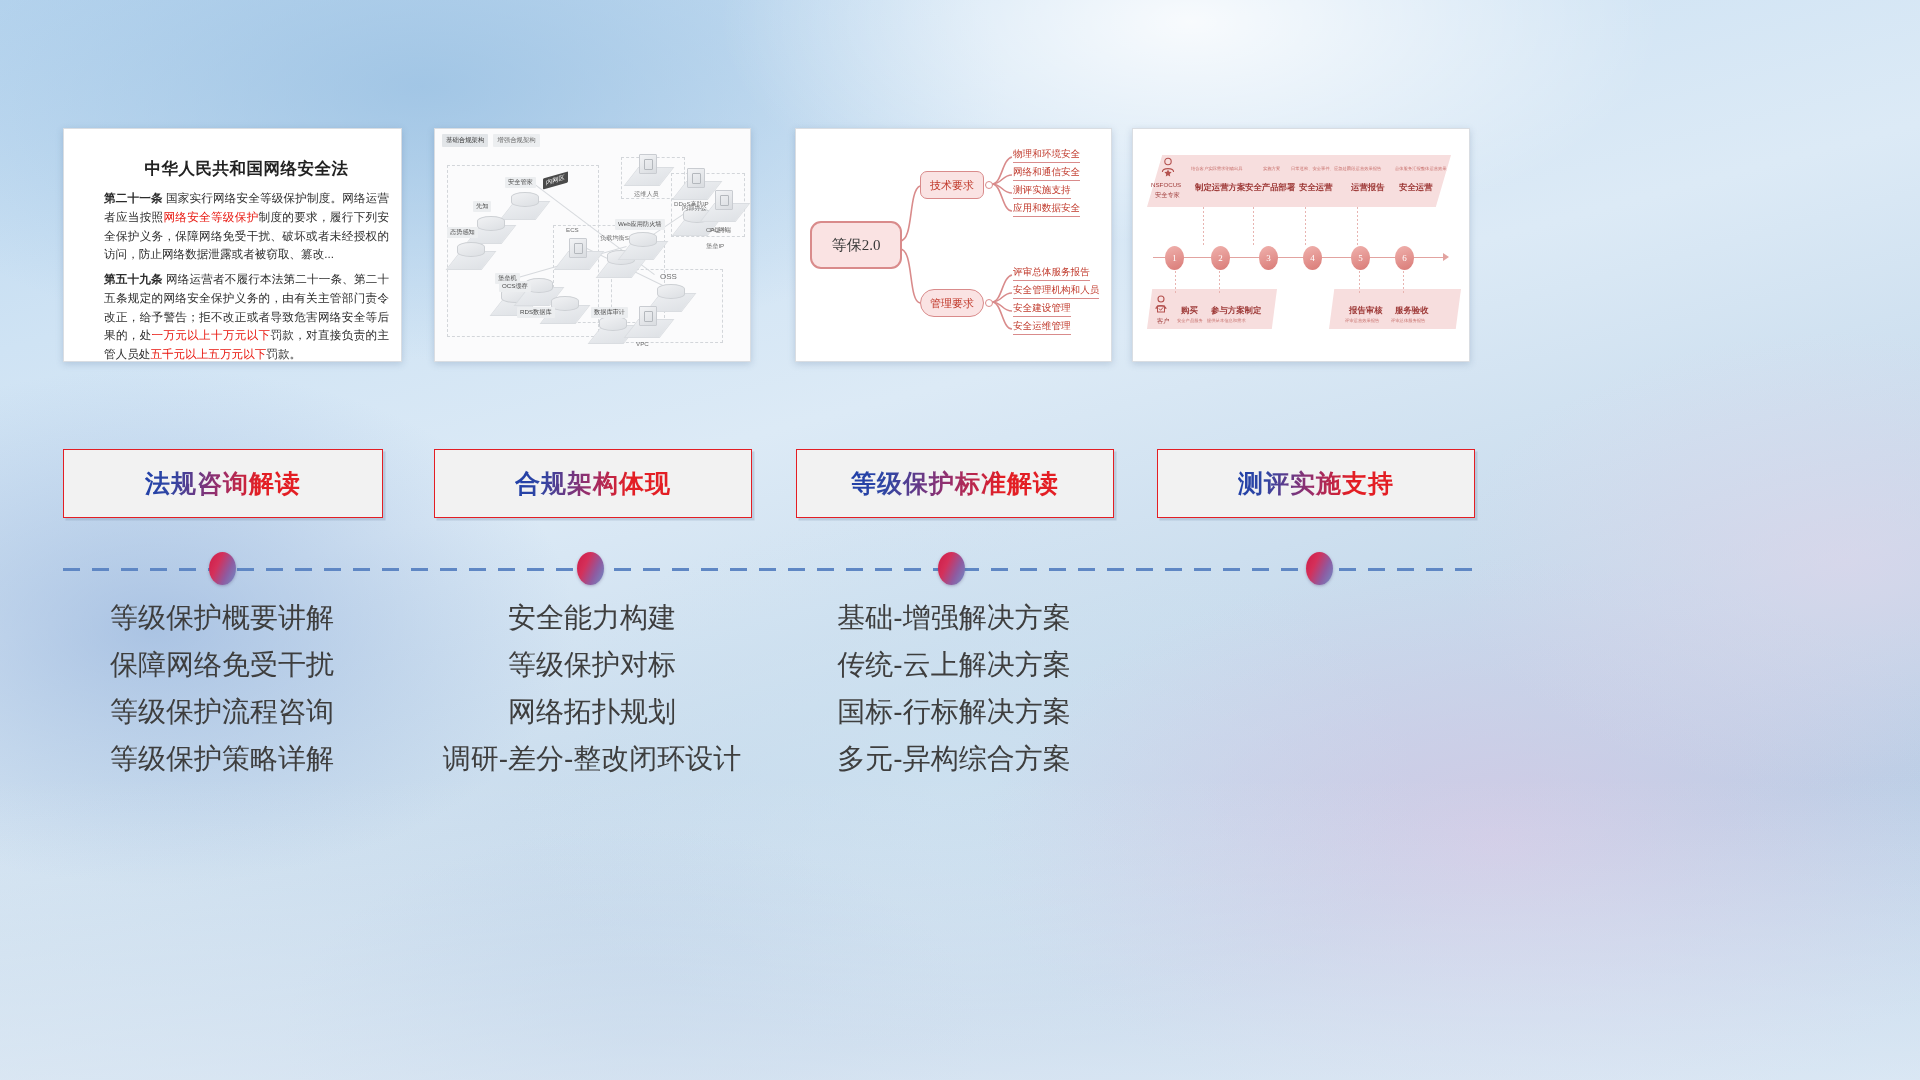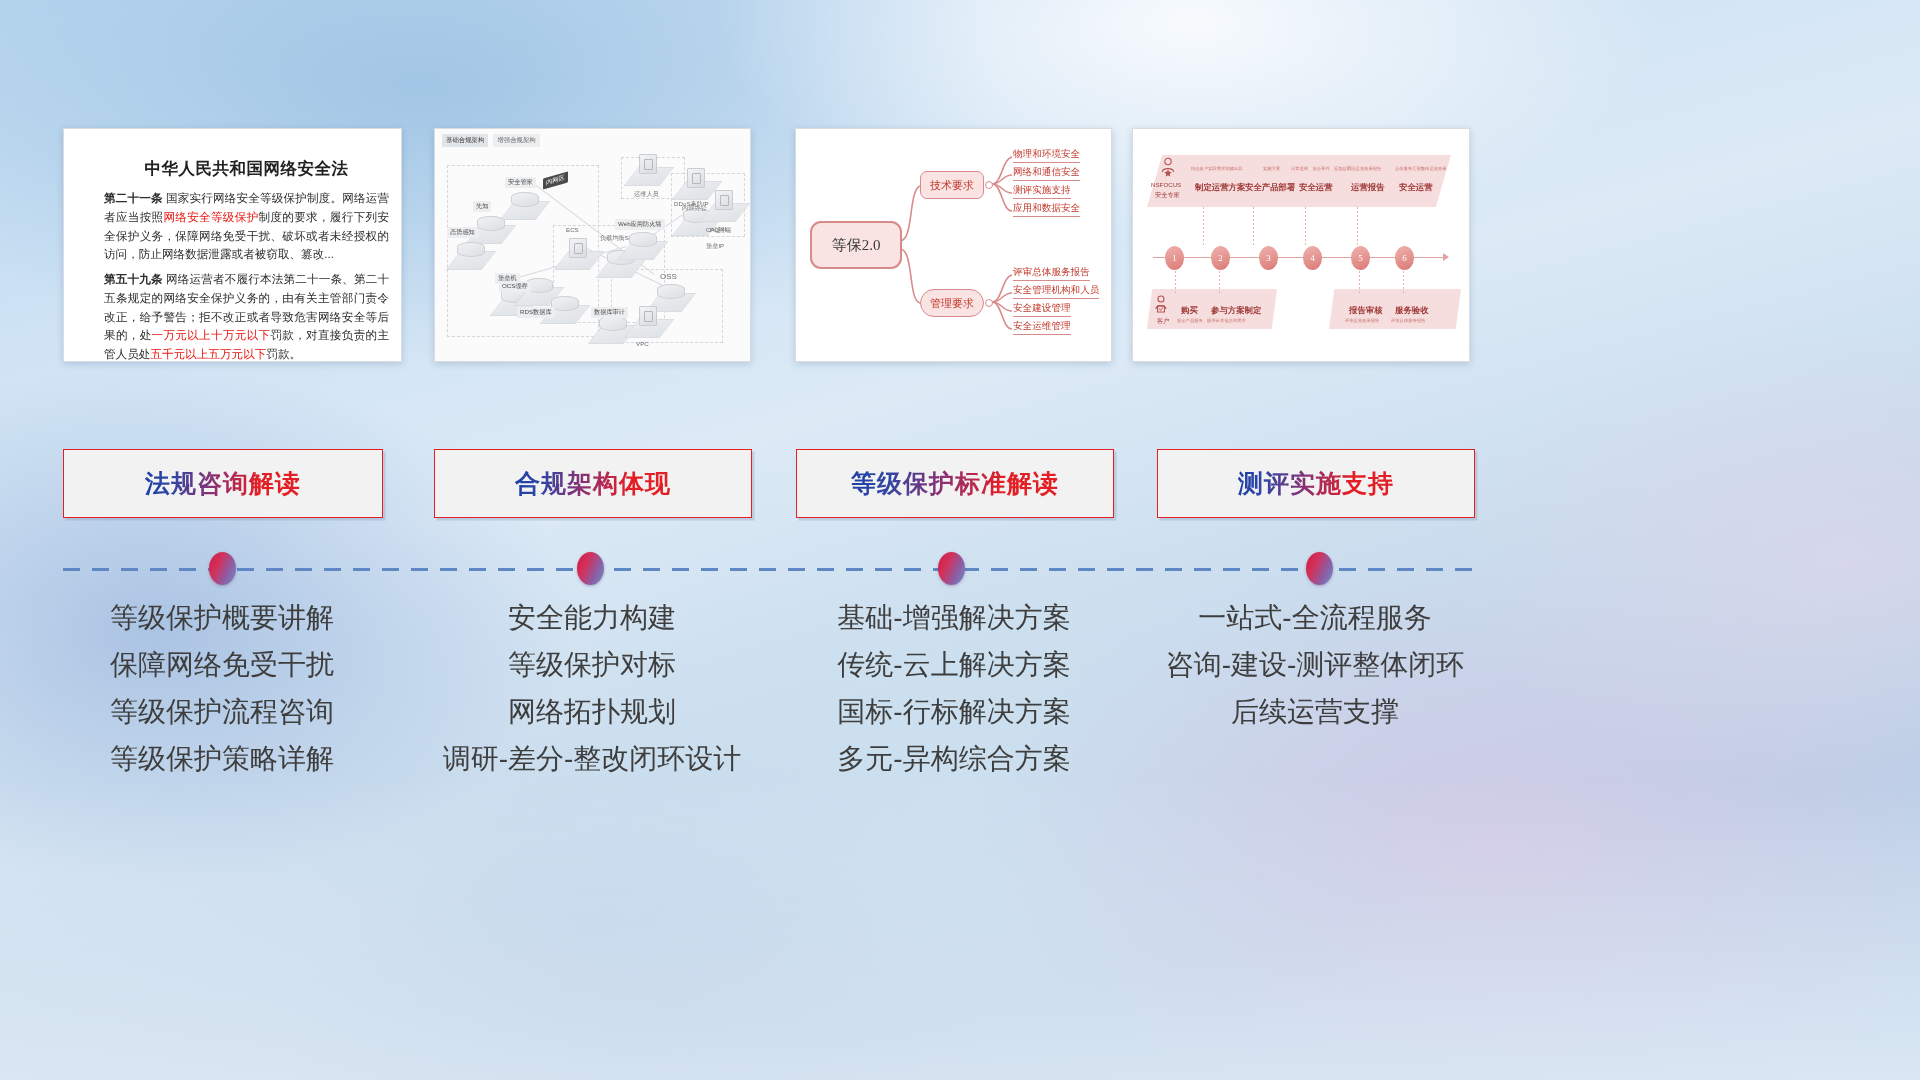--- a/index.html
+++ b/index.html
@@ -386,11 +386,6 @@
     <div class="li">国标-行标解决方案</div>
     <div class="li">多元-异构综合方案</div>
   </div>
-  <div class="col" id="col-3">
-    <div class="li">一站式-全流程服务</div>
-    <div class="li">咨询-建设-测评整体闭环</div>
-    <div class="li">后续运营支撑</div>
-  </div>
 
 </div>
 

